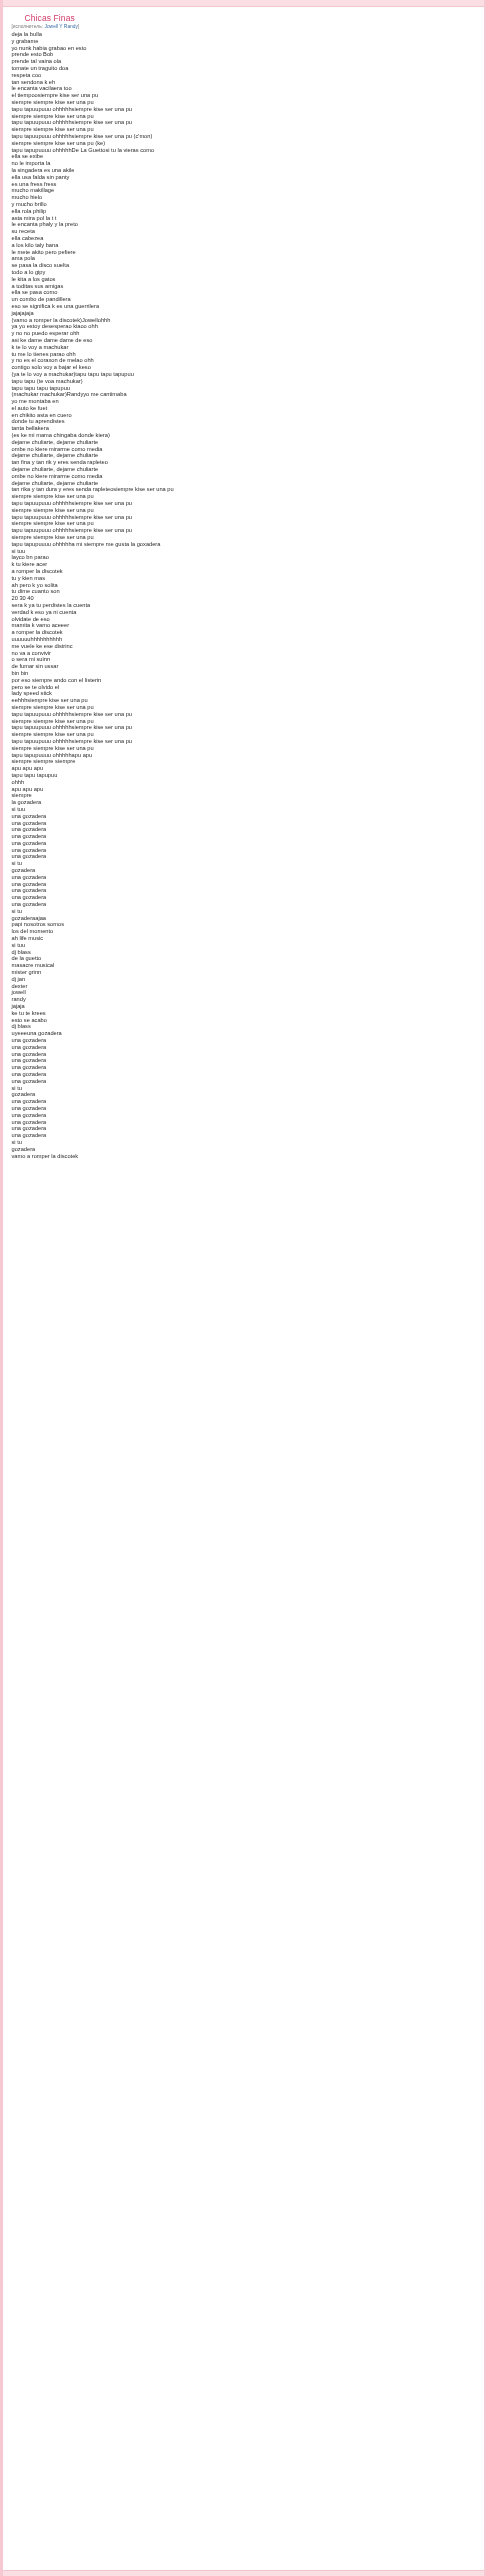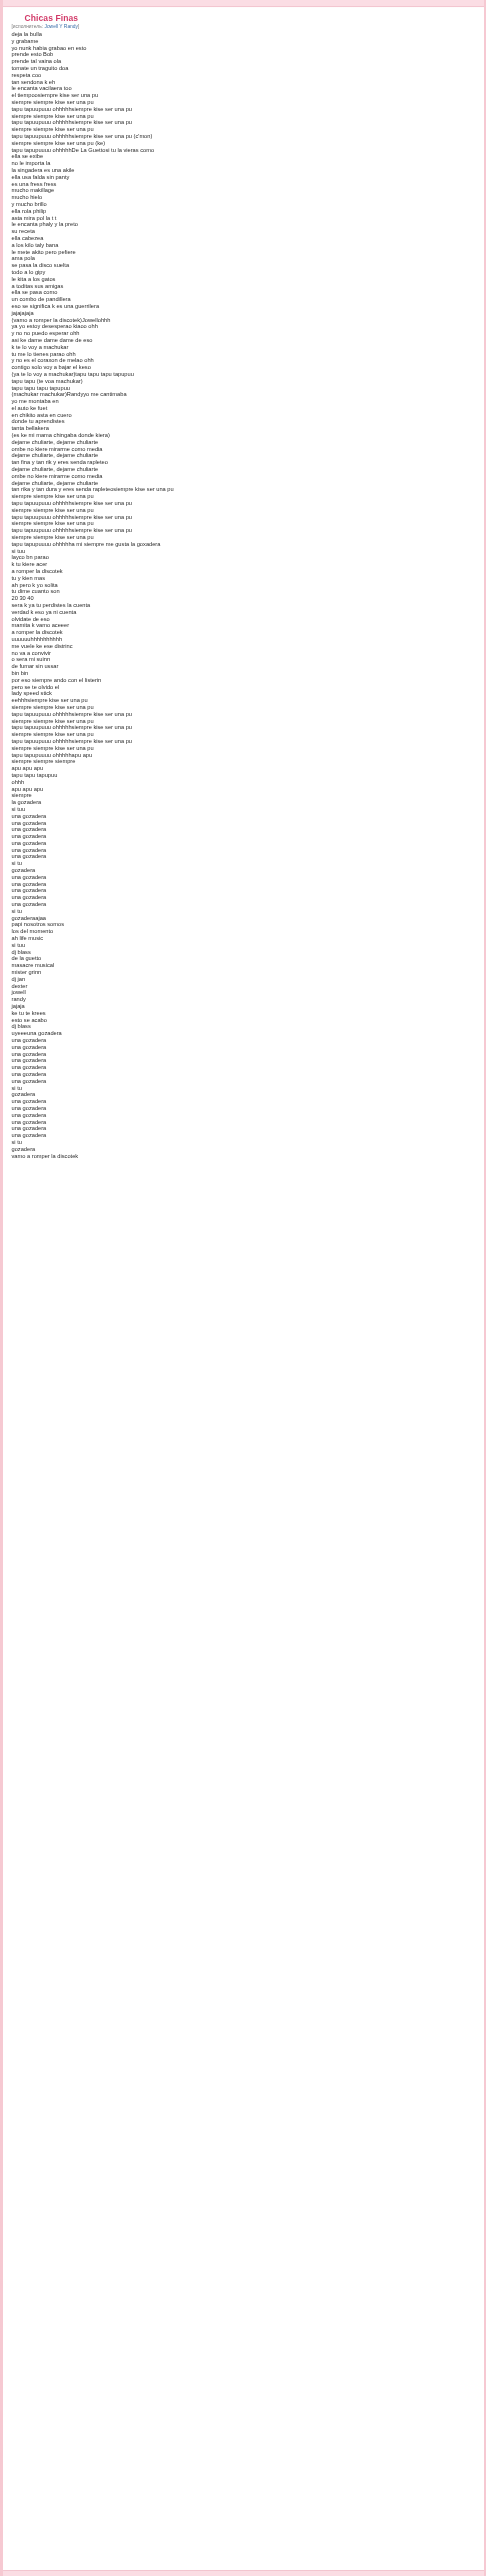--- a/index.html
+++ b/index.html
@@ -41,7 +41,7 @@
   .title {
     color: #d23a68;
     font-size: 8.5px;
-    font-weight: bold;
+    font-weight: normal;
     margin: 1.2px 0 0.6px 0;
     letter-spacing: 0.1px;
     padding-left: 13px;

